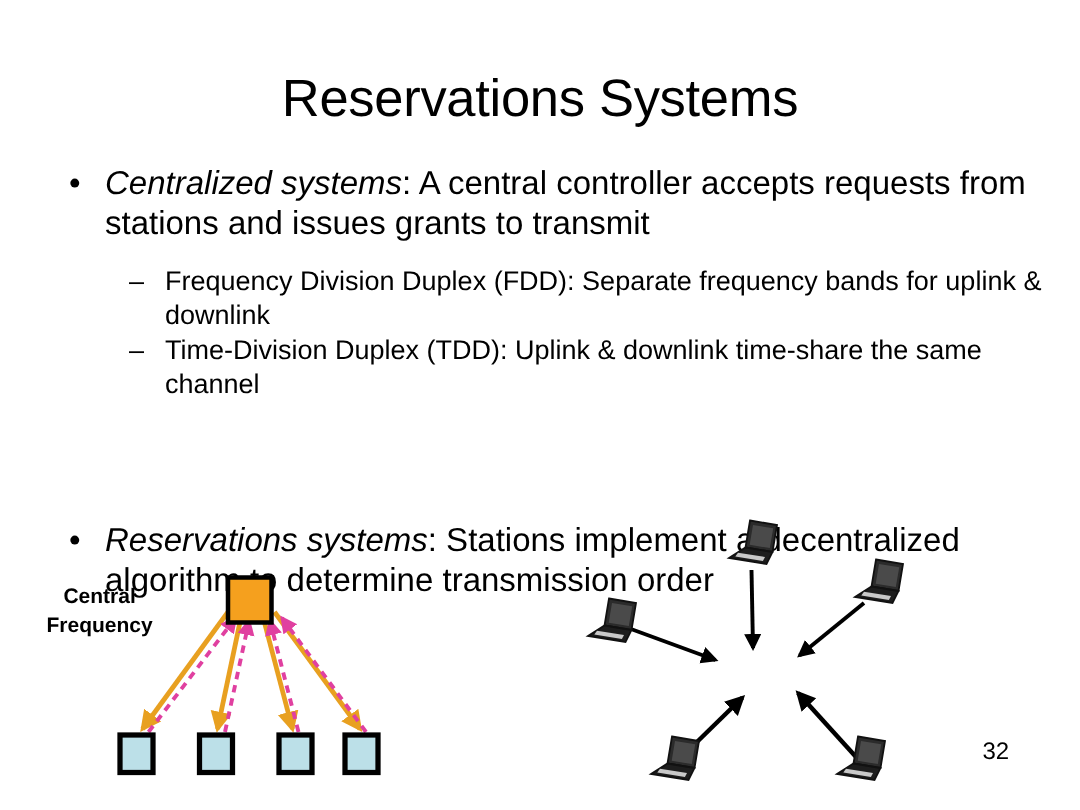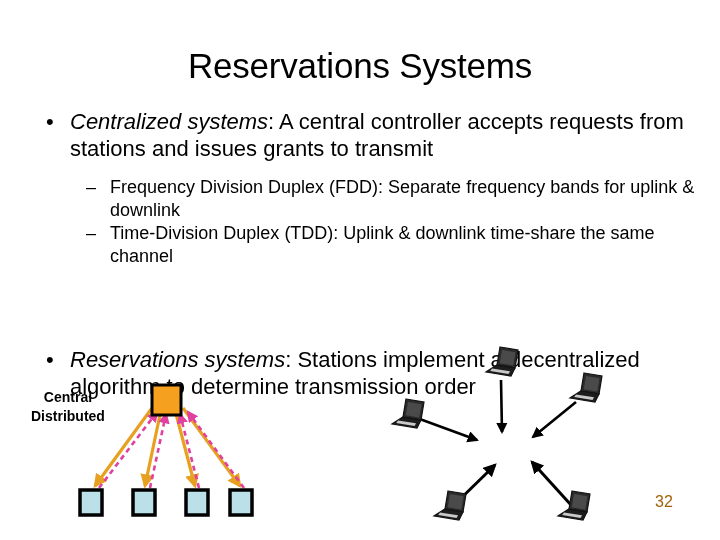--- a/index.html
+++ b/index.html
@@ -140,7 +140,7 @@
 
   <div id="cc-label">
     <div>Central</div>
-    <div>Distributed</div>
+    <div>Frequency</div>
   </div>
 
   <svg id="centralized-diagram" viewBox="0 0 300 150">

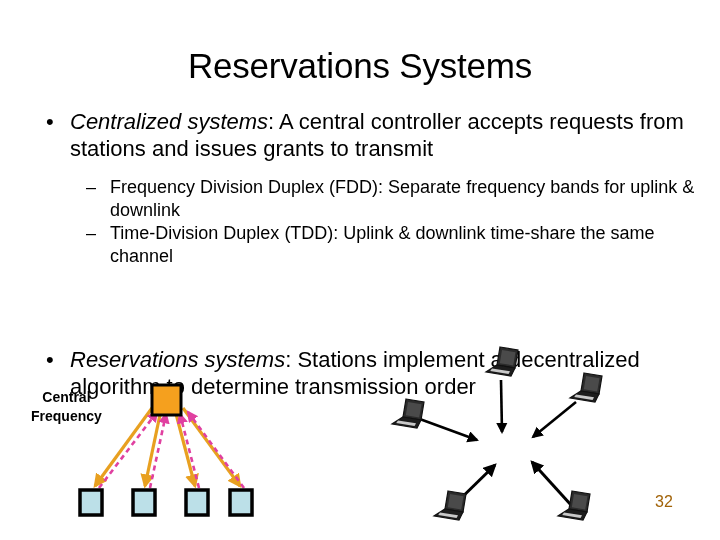--- a/index.html
+++ b/index.html
@@ -110,7 +110,7 @@
     top: 492px;
     font-size: 16px;
     line-height: 20px;
-    color: #a16207;
+    color: #000000;
     font-family: "Liberation Sans", sans-serif;
   }
 </style>

